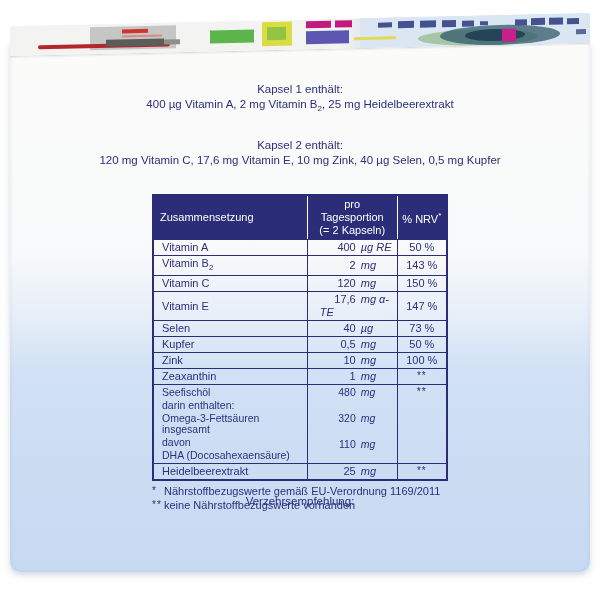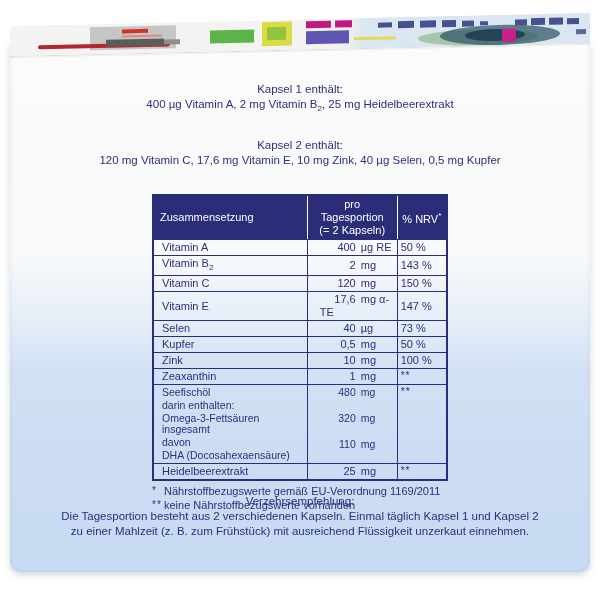--- a/index.html
+++ b/index.html
@@ -49,7 +49,7 @@
   td.amount-cell{text-align:left;padding-left:12px;}
   td.nrv-cell{}
   .num{display:inline-block;width:36px;text-align:right;}
-  .unit{margin-left:5px;}
+  .unit{margin-left:5px;font-style:italic;}
   tr.multi td{vertical-align:top;}
   tr.multi td div{line-height:11px;font-size:10.5px;padding:1px 0;}
   .stars{letter-spacing:1px;position:relative;top:-1px;font-size:10px;}

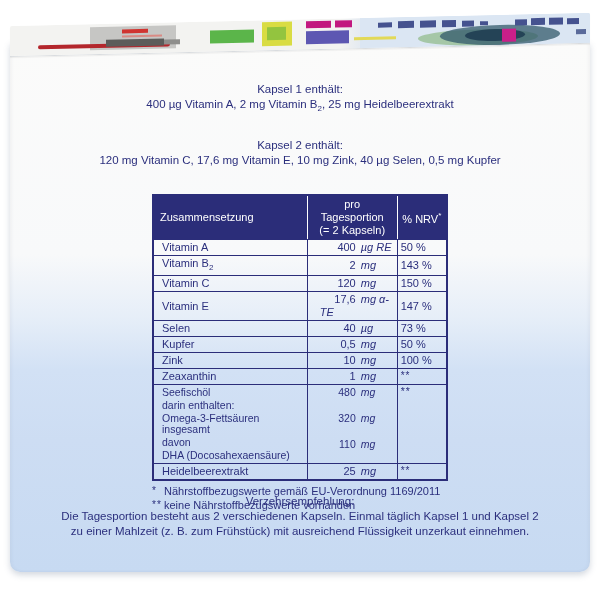--- a/index.html
+++ b/index.html
@@ -47,7 +47,7 @@
   td{font-size:11px;line-height:13px;padding:1px 3px;}
   td.nutrient-label-cell{padding-left:8px;}
   td.amount-cell{text-align:left;padding-left:12px;}
-  td.nrv-cell{}
+  td.nrv-cell{text-align:center;}
   .num{display:inline-block;width:36px;text-align:right;}
   .unit{margin-left:5px;font-style:italic;}
   tr.multi td{vertical-align:top;}

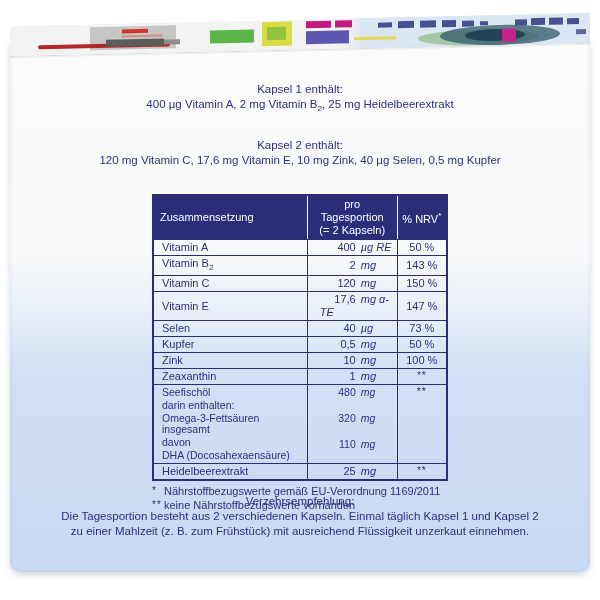--- a/index.html
+++ b/index.html
@@ -203,7 +203,6 @@
 
     <div class="sec verzehr">
       <div class="sec-heading">Verzehrsempfehlung:</div>
-      <div class="sec-line">Die Tagesportion besteht aus 2 verschiedenen Kapseln. Einmal täglich Kapsel 1 und Kapsel 2 zu einer Mahlzeit (z. B. zum Frühstück) mit ausreichend Flüssigkeit unzerkaut einnehmen.</div>
     </div>
 
   </div>

